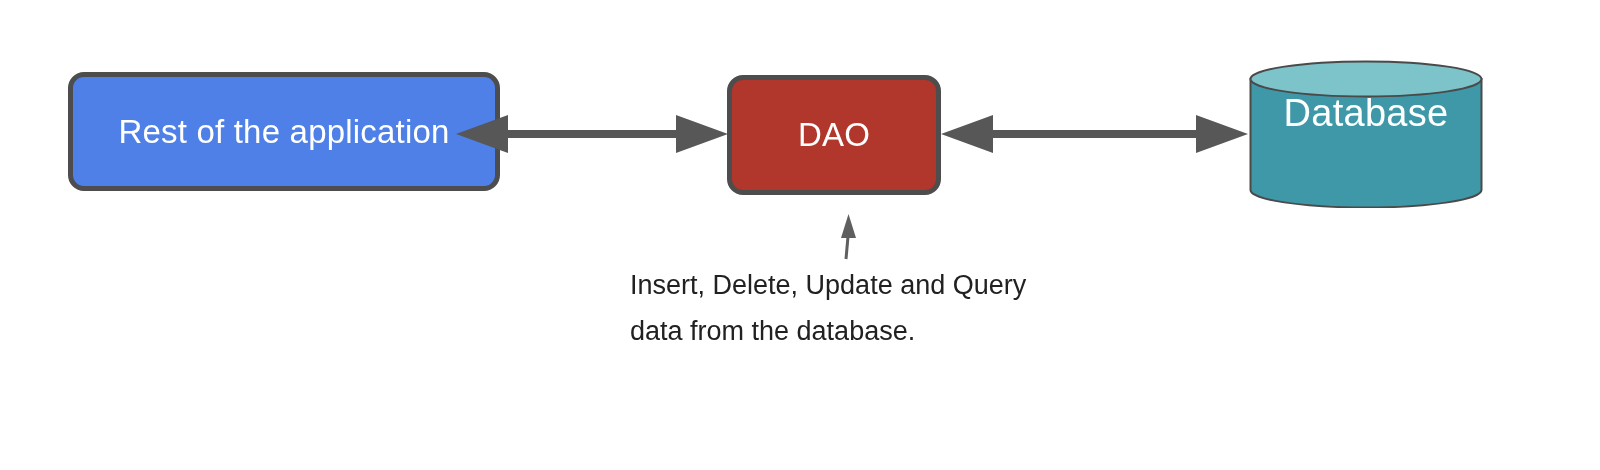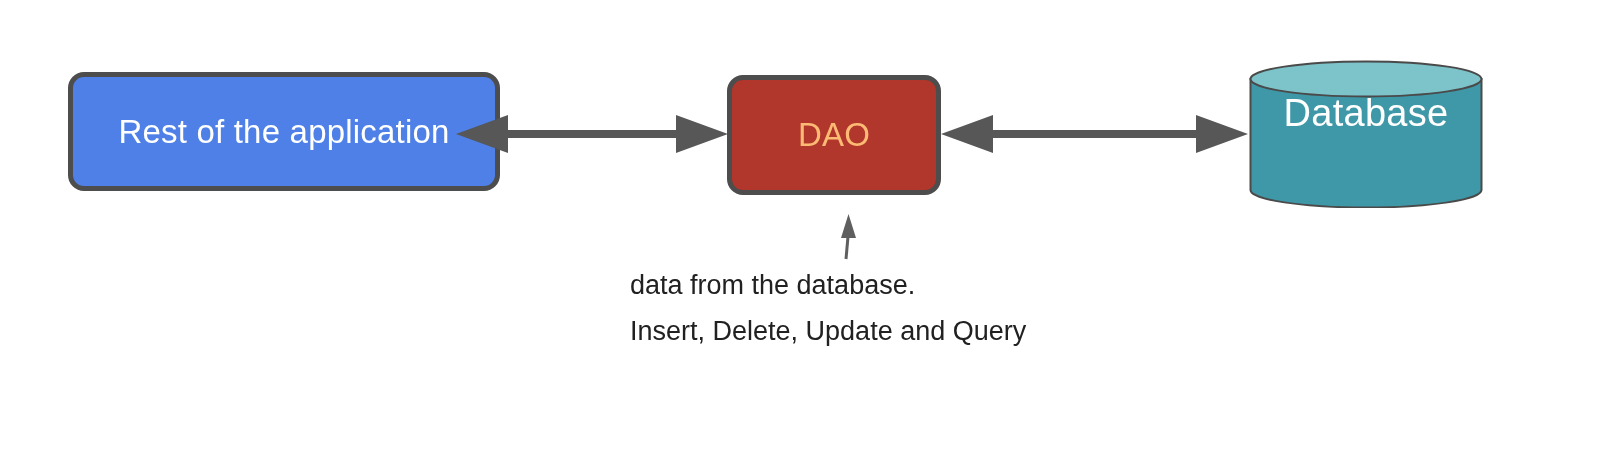--- a/index.html
+++ b/index.html
@@ -77,7 +77,7 @@
     <polygon points="0,20 52,1 52,16 220,16 220,1 272,20 220,39 220,24 52,24 52,39" fill="#575757"></polygon>
   </svg>
 
-  <div class="node-box dao-box" style="background-color: rgb(177, 54, 43); border-color: rgb(77, 77, 77); color: #fdba74;">
+  <div class="node-box dao-box" style="background-color: rgb(177, 54, 43); border-color: rgb(77, 77, 77); color: #ffffff;">
     <span>DAO</span>
   </div>
 

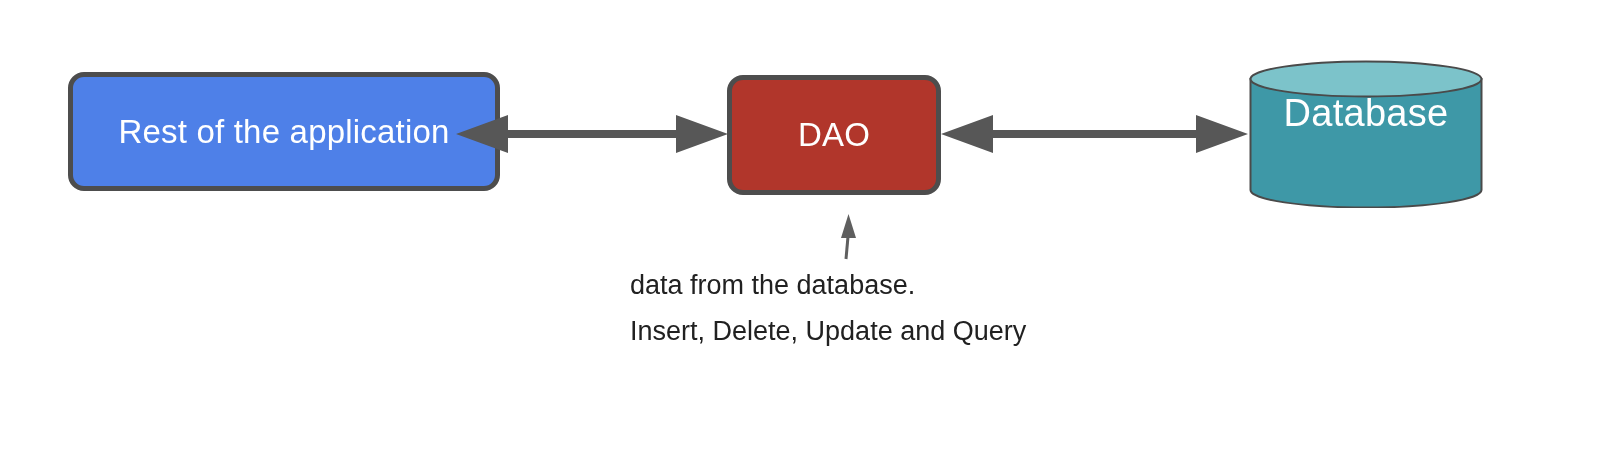--- a/index.html
+++ b/index.html
@@ -99,8 +99,8 @@
   </svg>
 
   <div class="annotation-text" style="color: rgb(33, 33, 33);">
+    <div>Insert, Delete, Update and Query</div>
     <div>data from the database.</div>
-    <div>Insert, Delete, Update and Query</div>
   </div>
 
 </div>

